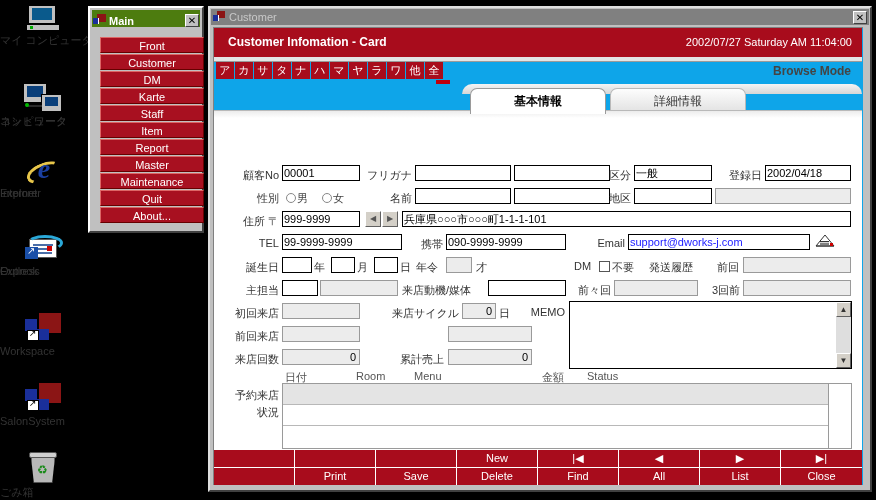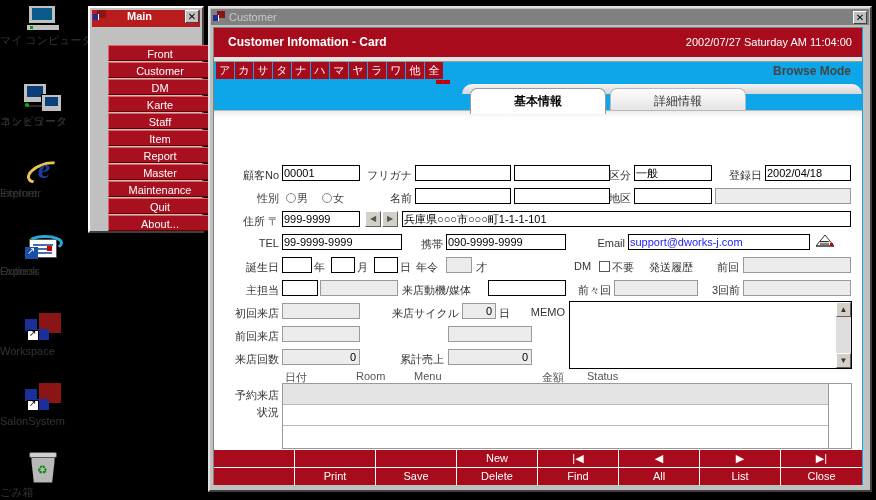--- a/index.html
+++ b/index.html
@@ -57,7 +57,7 @@
   
   #mainwin{position:absolute;left:88px;top:6px;width:112px;height:223px;background:#c0c0c0;
     border-top:2px solid #fff;border-left:2px solid #fff;border-right:2px solid #404040;border-bottom:2px solid #404040;}
-  #mainwin .tb{height:17px;margin:2px 2px 0 2px;background:#b91c1c;display:flex;align-items:flex-start;gap:18px;}
+  #mainwin .tb{height:17px;margin:2px 2px 0 2px;background:#4d7c0f;display:flex;align-items:flex-end;}
   #mainwin .tb .ico{width:13px;height:13px;margin-left:1px;position:relative;}
   #mainwin .tb .ico .rr{position:absolute;right:0;top:0;width:9px;height:8px;background:#8b1515;}
   #mainwin .tb .ico .bb{position:absolute;left:0;top:4px;width:6px;height:6px;background:#1a2f9a;}

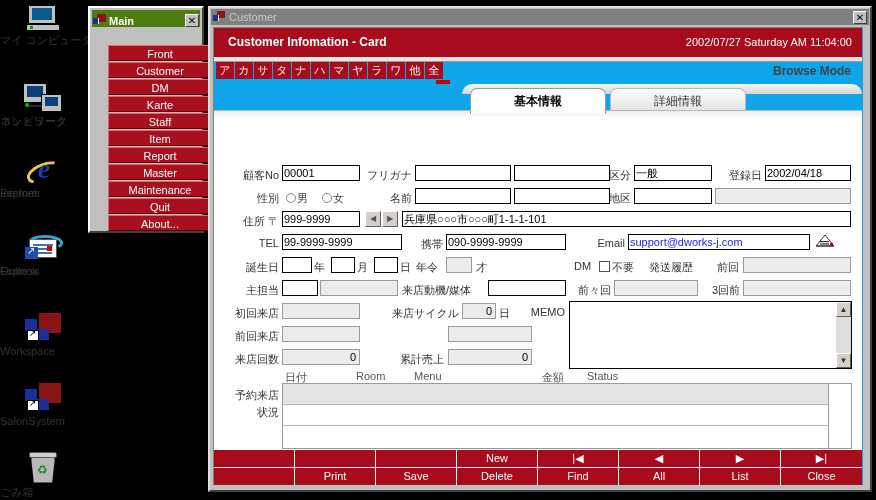--- a/index.html
+++ b/index.html
@@ -64,7 +64,7 @@
   #mainwin .tb .tt{color:#fff;font-size:11px;font-weight:bold;margin-left:3px;flex:1;}
   #mainwin .tb .x{width:14px;height:13px;margin-right:1px;background:#c0c0c0;color:#000;font-size:10px;font-weight:bold;
      line-height:11px;text-align:center;border-top:1px solid #fff;border-left:1px solid #fff;border-right:1px solid #404040;border-bottom:1px solid #404040;box-sizing:border-box;}
-  #mainwin .menu{padding:18px;}
+  #mainwin .menu{padding:10px;}
   .mbtn{display:block;width:104px;height:16px;margin:0 0 1px 0;background:#a81020;color:#fff;font-size:11px;
     text-align:center;line-height:16px;border-top:1px solid #d66;border-left:1px solid #d66;border-right:1px solid #600;border-bottom:1px solid #600;box-sizing:border-box;}
 

